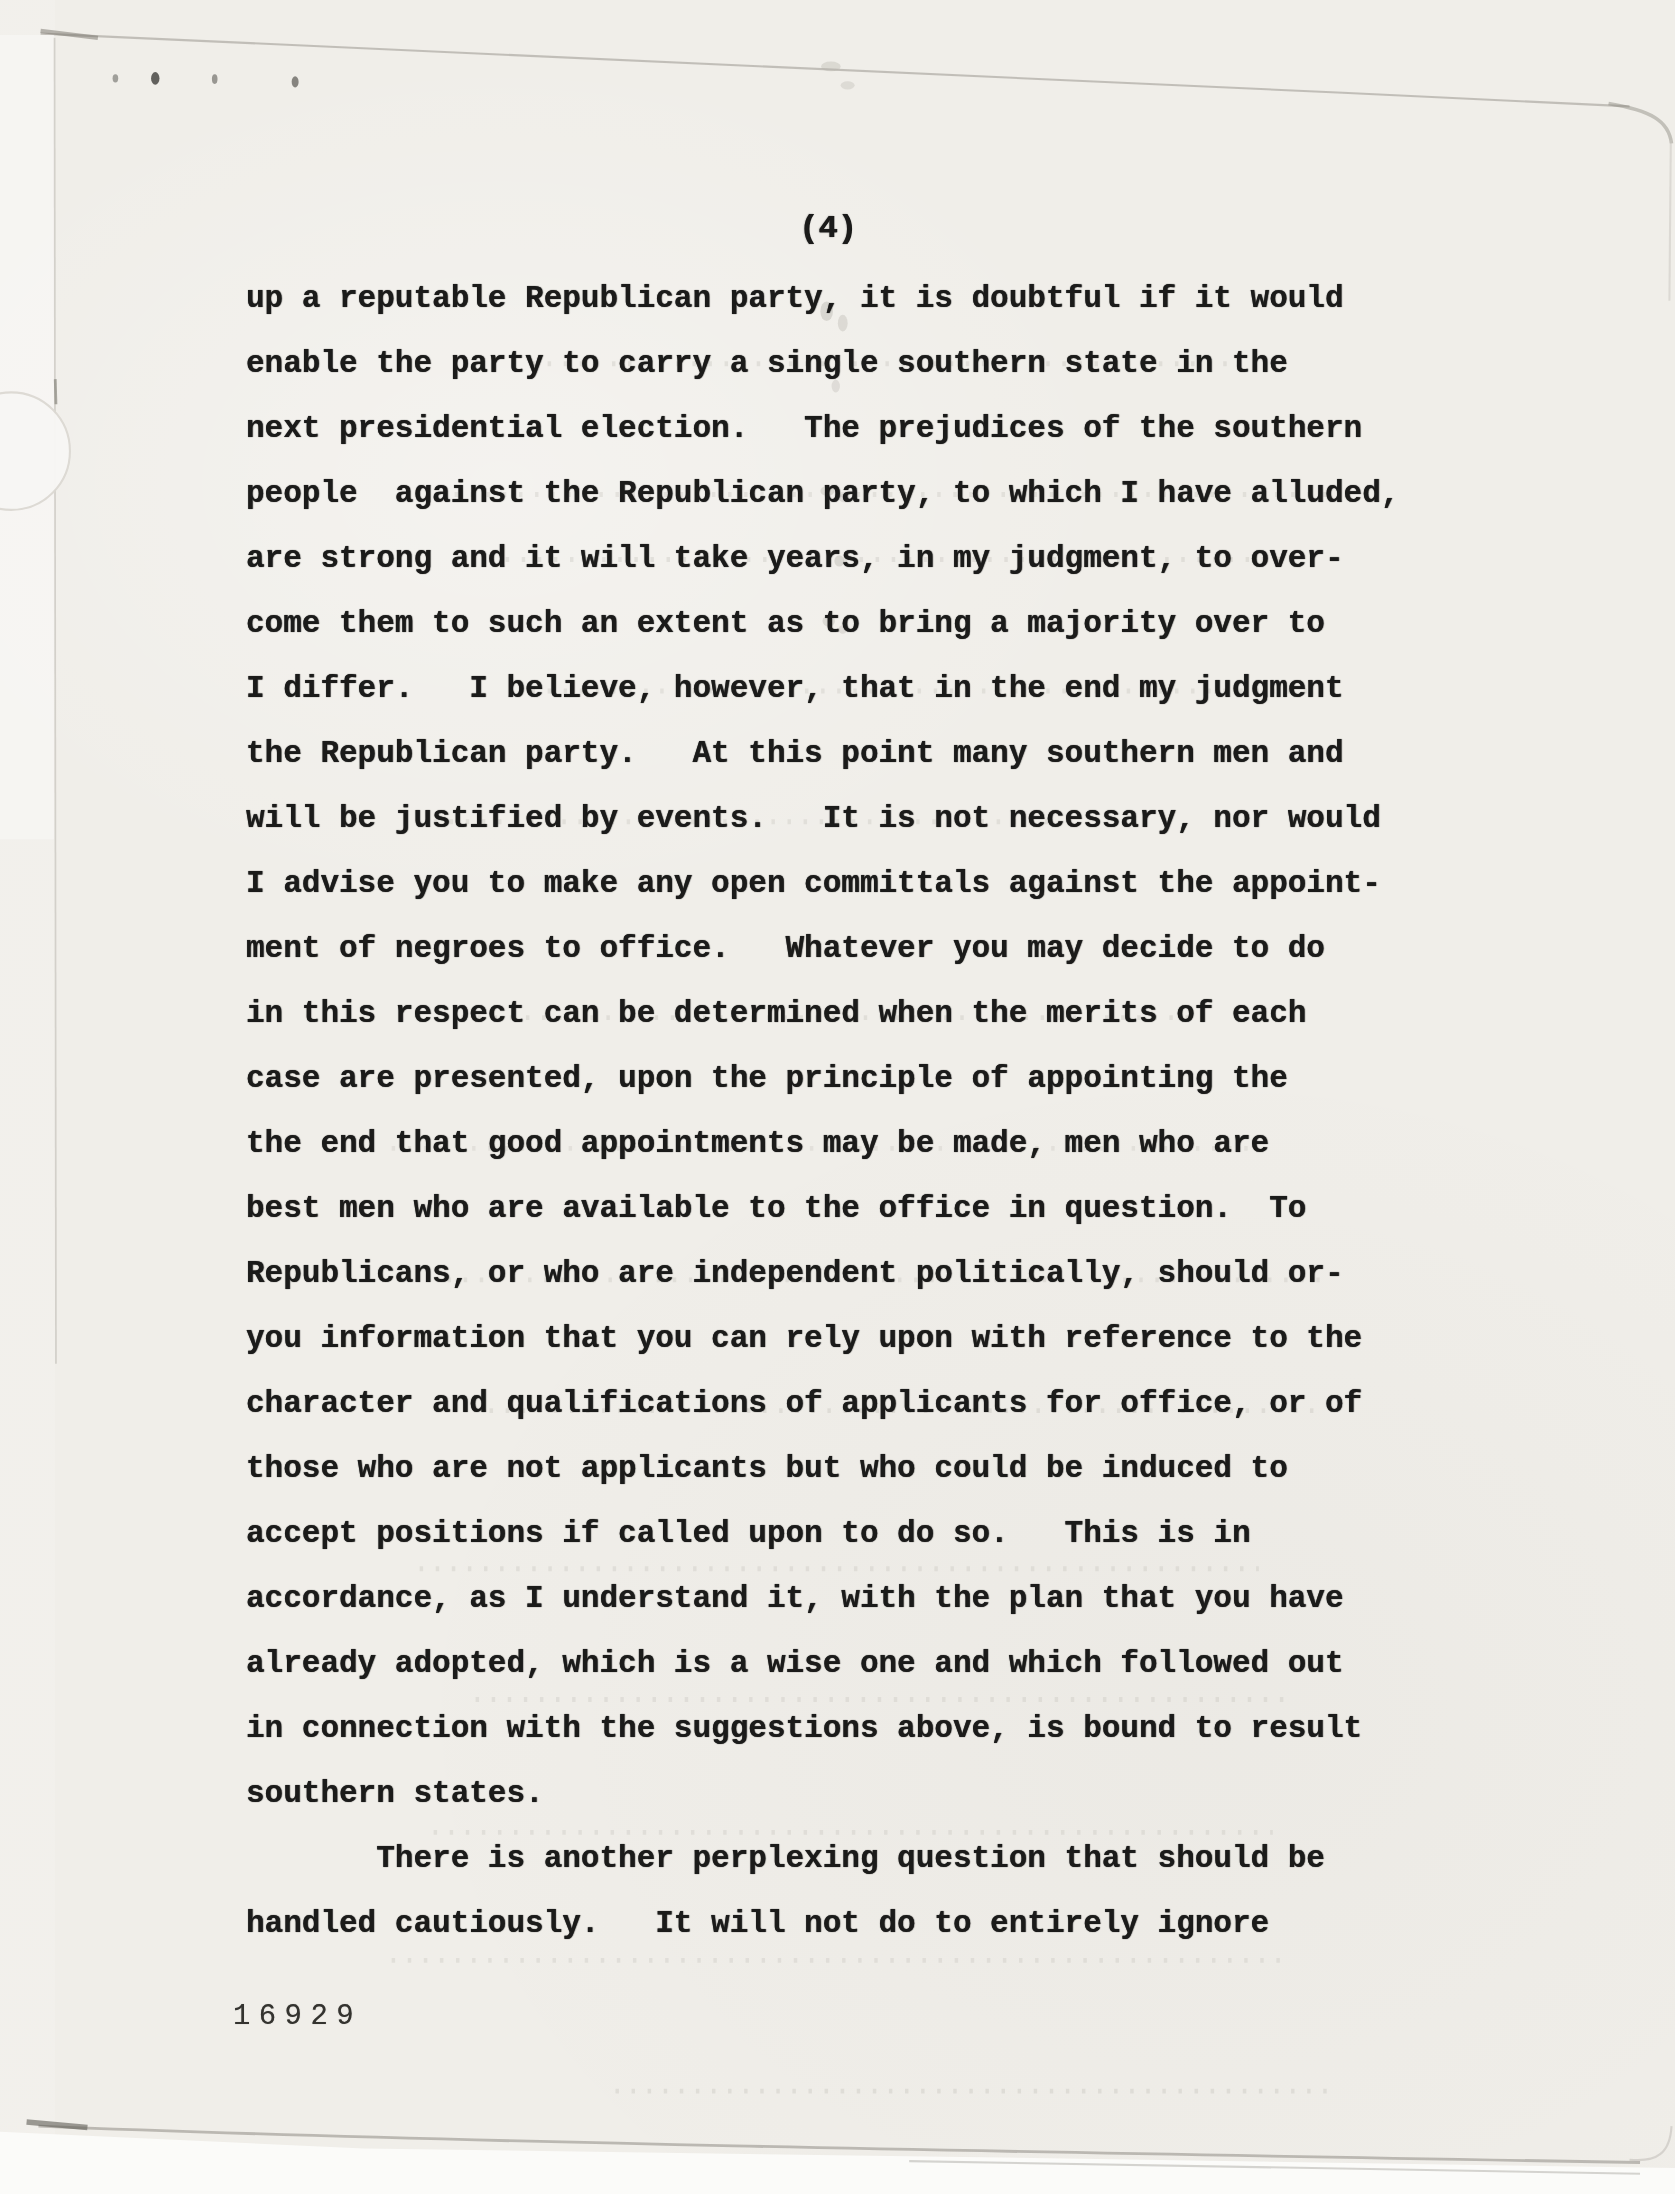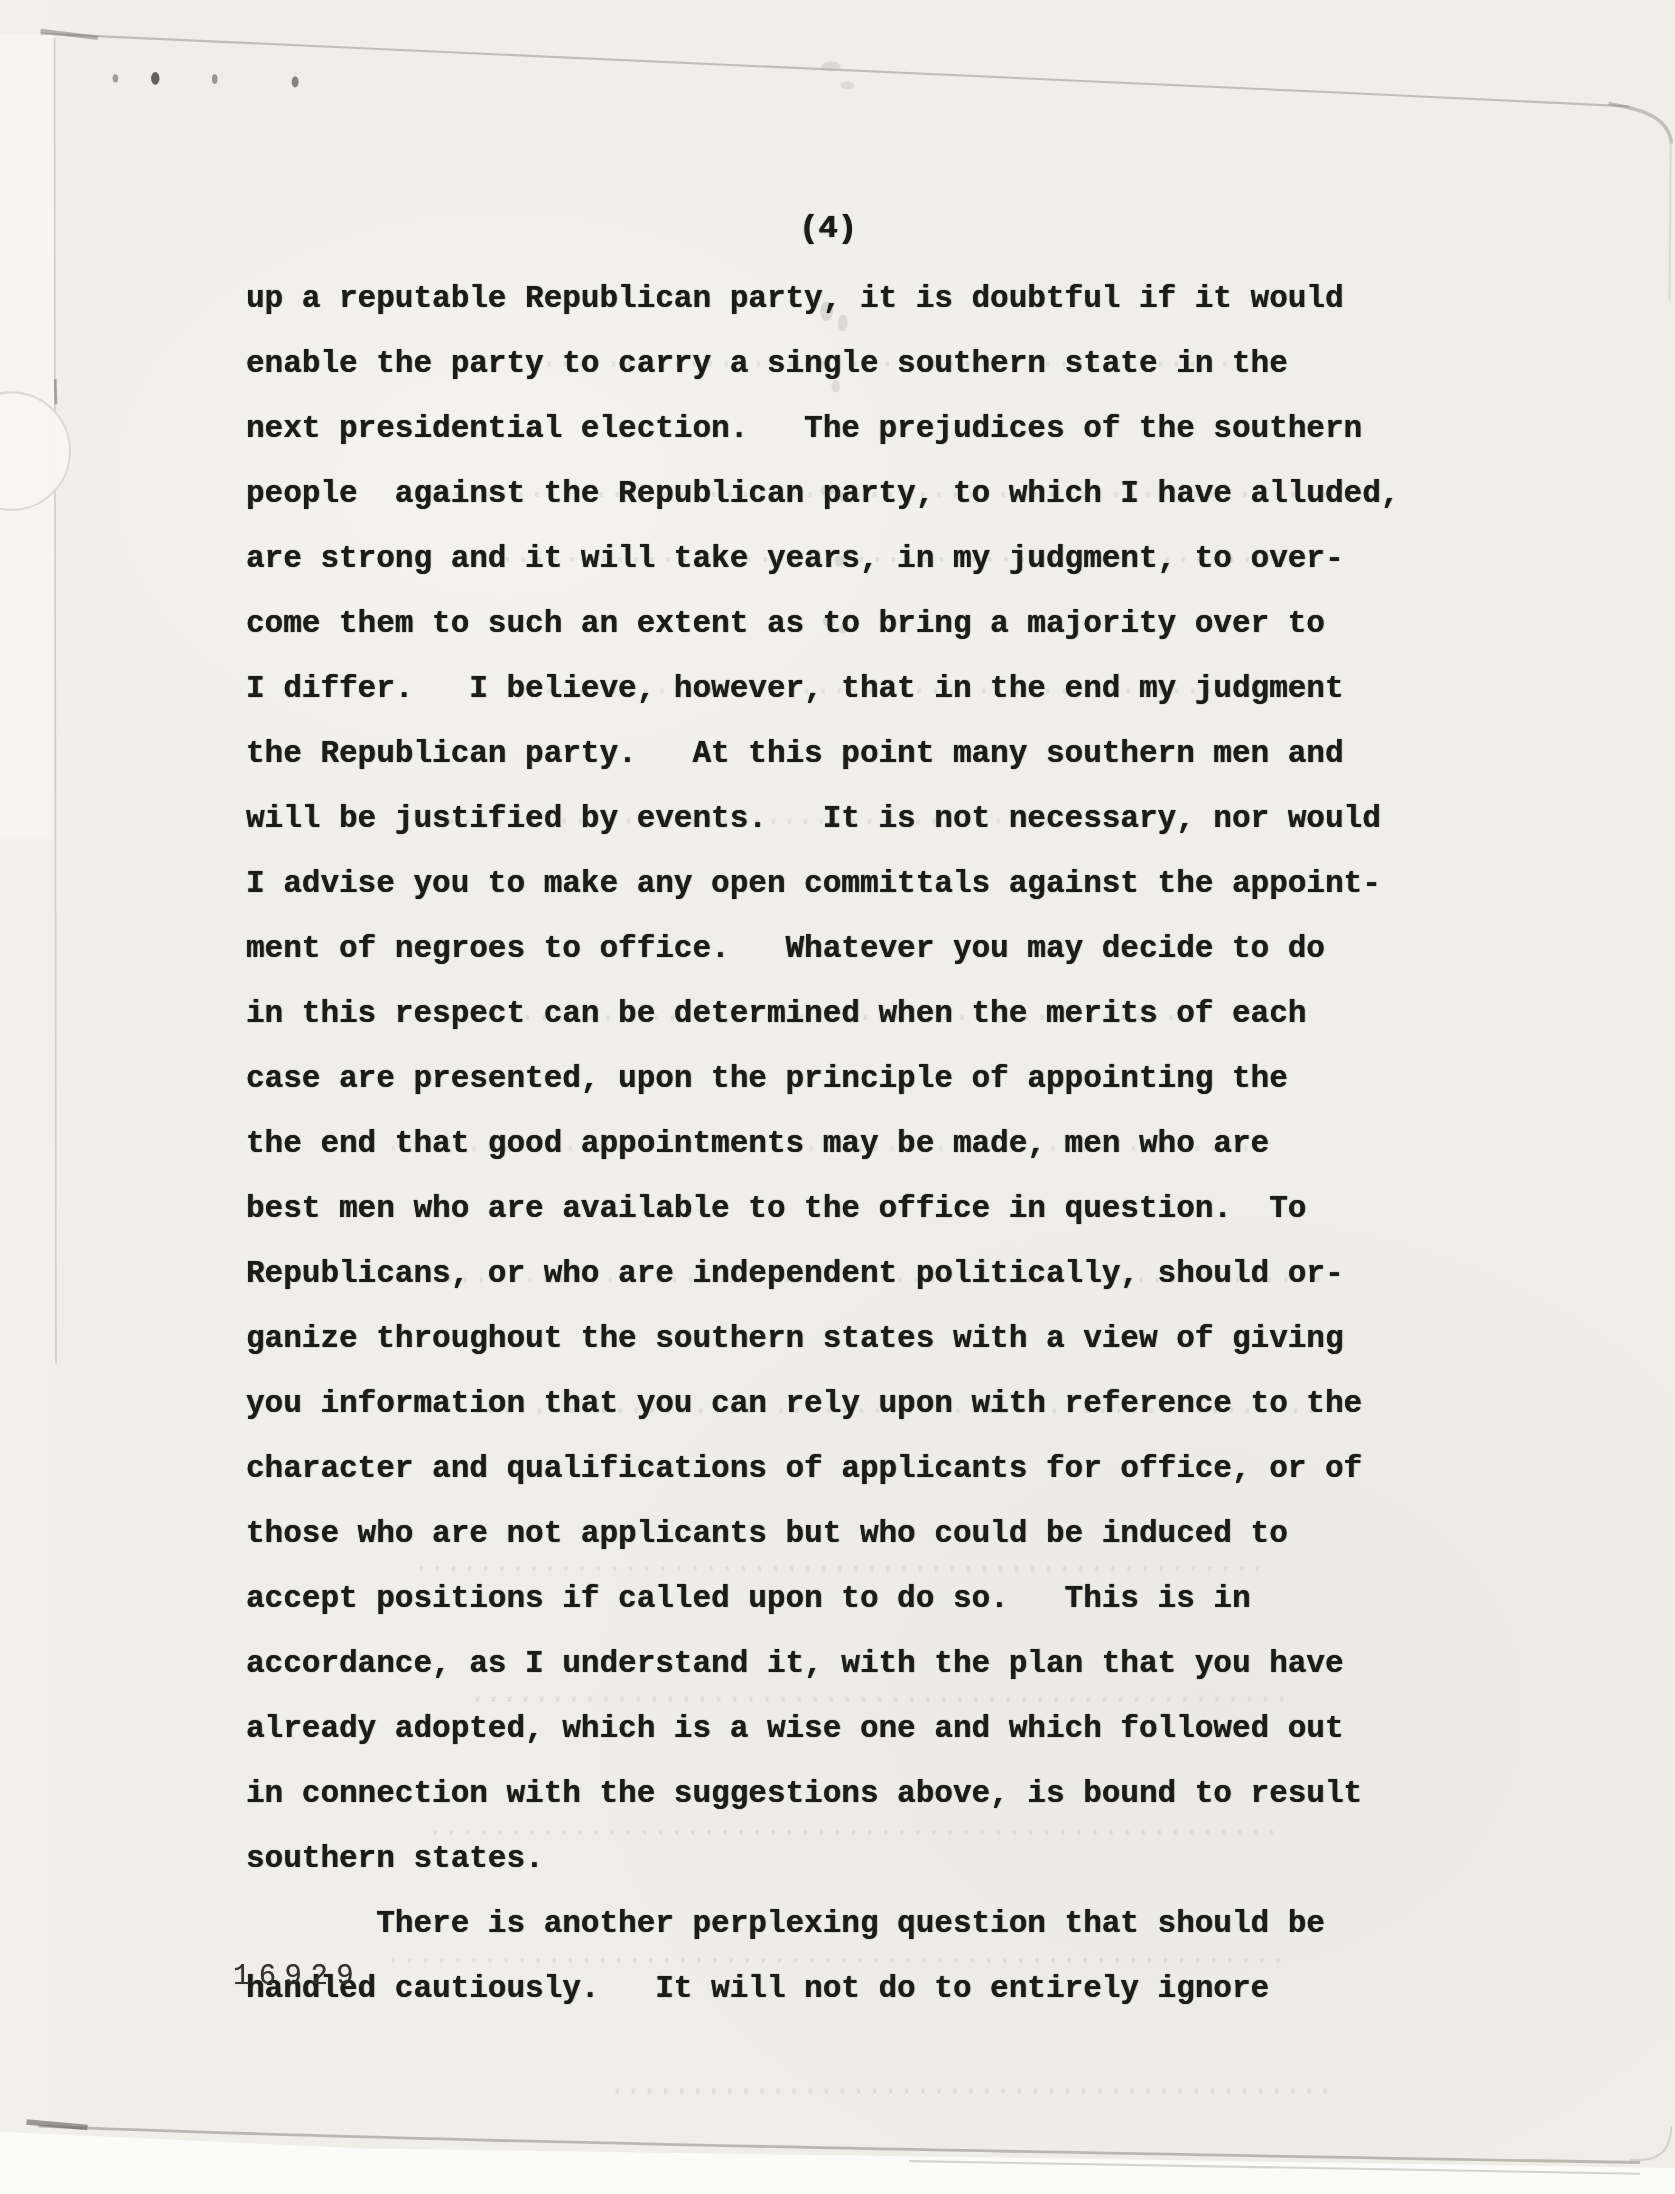--- a/index.html
+++ b/index.html
@@ -124,7 +124,6 @@
     <div class="line">the end that good appointments may be made, men who are</div>
     <div class="line">best men who are available to the office in question.  To</div>
     <div class="line">Republicans, or who are independent politically, should or-</div>
-    <div class="line">ganize throughout the southern states with a view of giving</div>
     <div class="line">you information that you can rely upon with reference to the</div>
     <div class="line">character and qualifications of applicants for office, or of</div>
     <div class="line">those who are not applicants but who could be induced to</div>

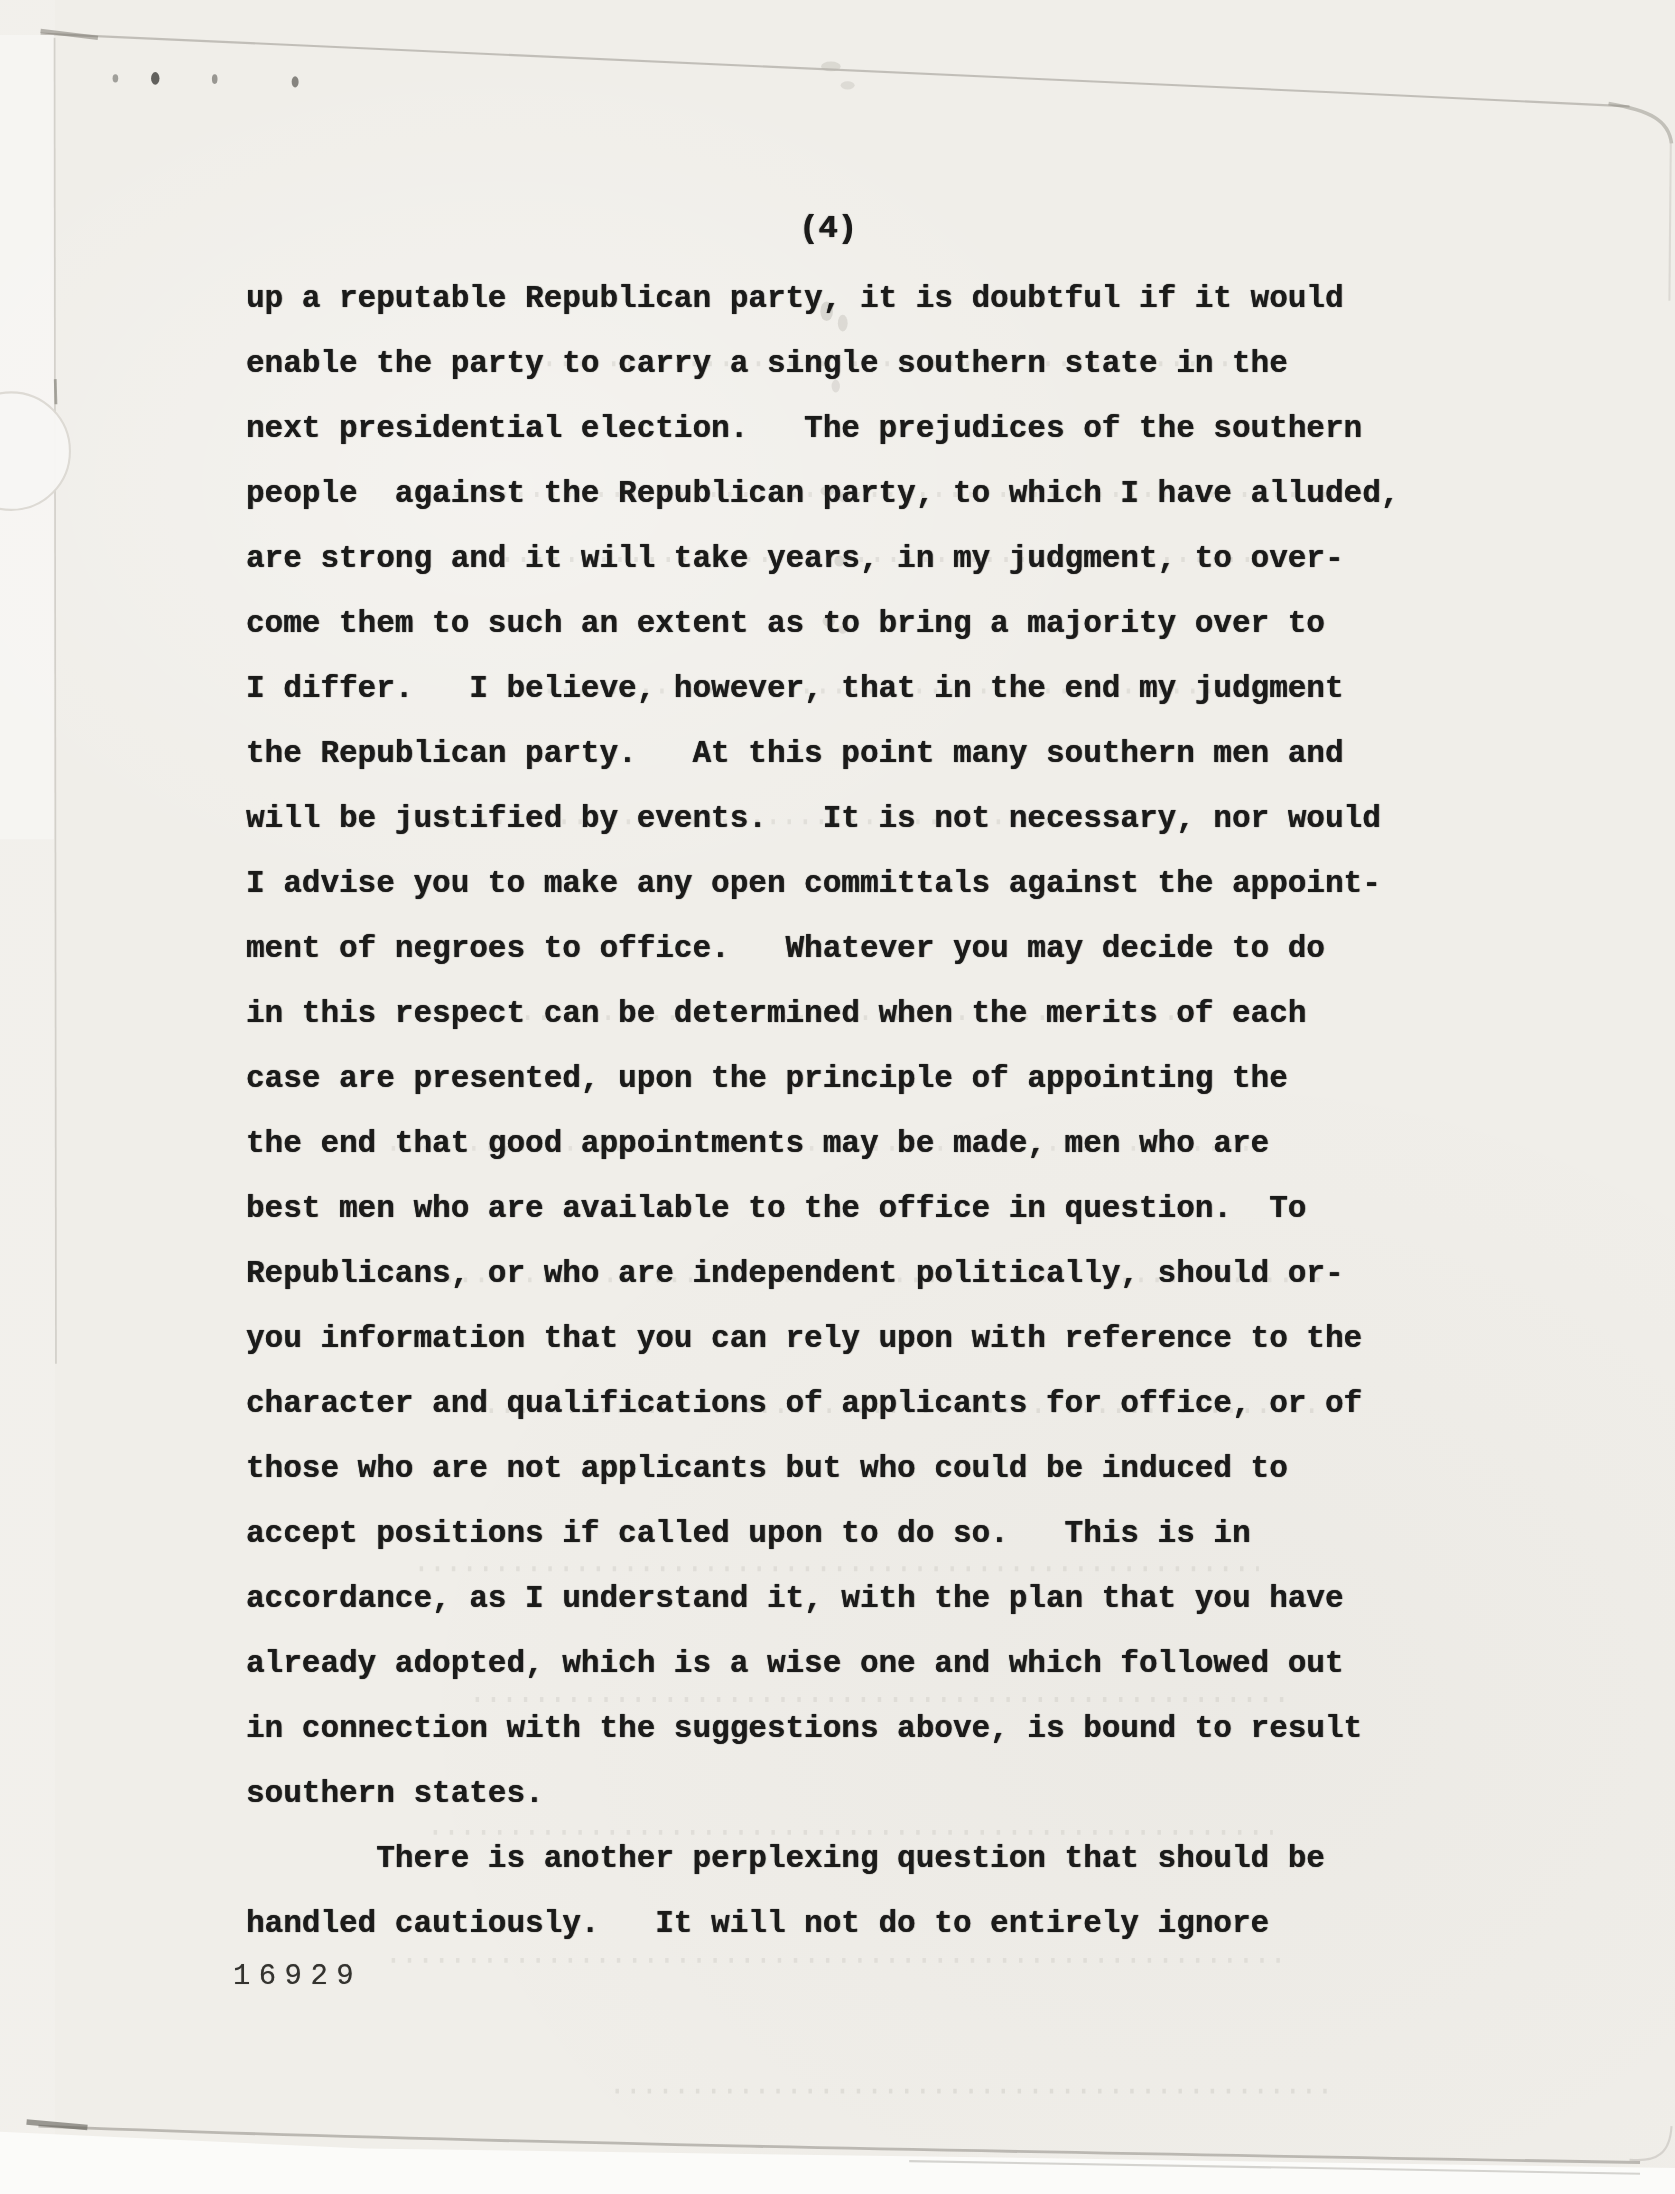--- a/index.html
+++ b/index.html
@@ -37,7 +37,7 @@
     text-shadow:0 0 0.9px rgba(25,25,24,.85), 0.7px 0.4px 0.8px rgba(25,25,24,.32);
   }
   .footer-number{
-    position:absolute;left:233px;top:1960px;
+    position:absolute;left:233px;top:2000px;
     font-size:29px;font-weight:normal;color:#34332f;
     letter-spacing:8.4px;white-space:pre;
     text-shadow:0 0 0.7px rgba(40,40,38,.6);

